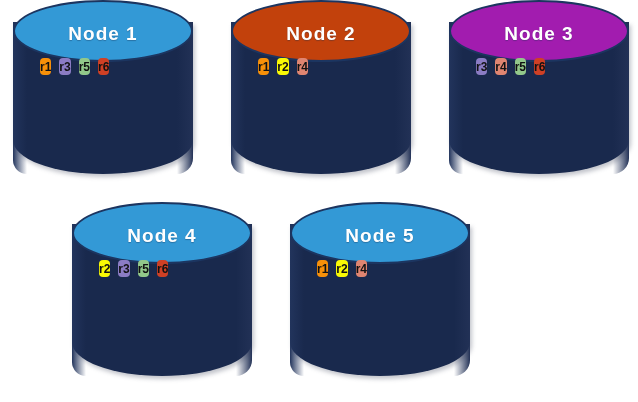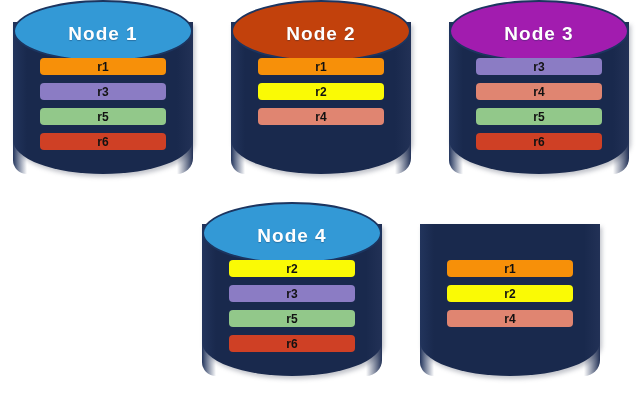--- a/index.html
+++ b/index.html
@@ -72,7 +72,7 @@
     position:absolute;
     left:27px;top:58px;
     width:126px;
-    display:flex;flex-direction:column;
+    display:flex;flex-direction:row;
     gap:8px;
     z-index:3;
   }

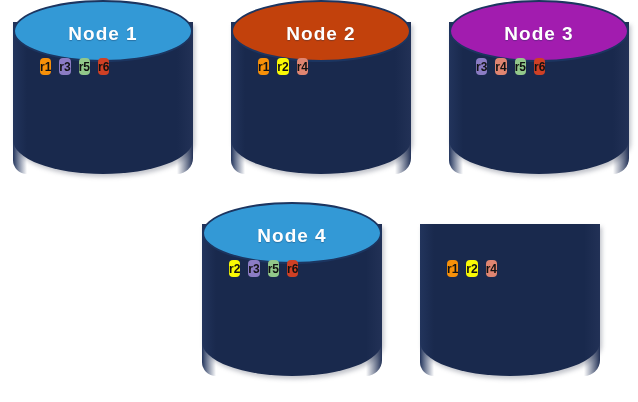--- a/index.html
+++ b/index.html
@@ -14,7 +14,7 @@
 
   .row{position:absolute;left:0;width:638px;display:flex;}
   #row-top{top:0;height:200px;justify-content:flex-start;padding-left:13px;box-sizing:border-box;}
-  #row-bottom{top:202px;height:200px;justify-content:flex-end;padding-left:56px;box-sizing:border-box;}
+  #row-bottom{top:202px;height:200px;justify-content:flex-start;padding-left:72px;box-sizing:border-box;}
   #row-top .node{margin-right:38px;}
   #row-bottom .node{margin-right:38px;}
 

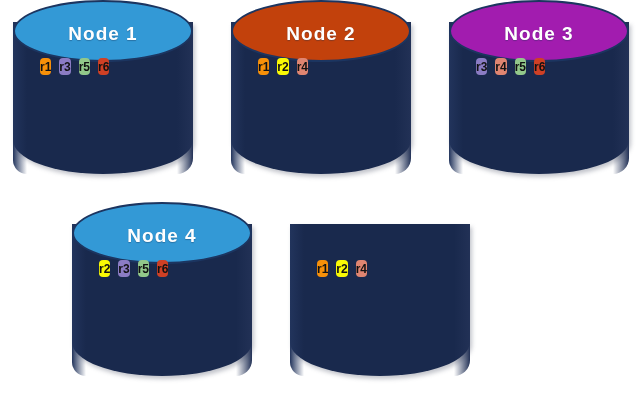--- a/index.html
+++ b/index.html
@@ -161,6 +161,9 @@
       <div class="cyl-body" style="background: rgb(25, 41, 77);"></div>
       <div class="cyl-shade-l"></div>
       <div class="cyl-shade-r"></div>
+      <div class="cyl-top" style="background: rgb(51, 153, 214); border-color: rgb(28, 53, 96);">
+        <span class="node-title" style="color: rgb(255, 255, 255);">Node 5</span>
+      </div>
       <div class="records">
         <div class="record" style="background: rgb(247, 144, 9);">r1</div>
         <div class="record" style="background: rgb(250, 250, 5);">r2</div>

